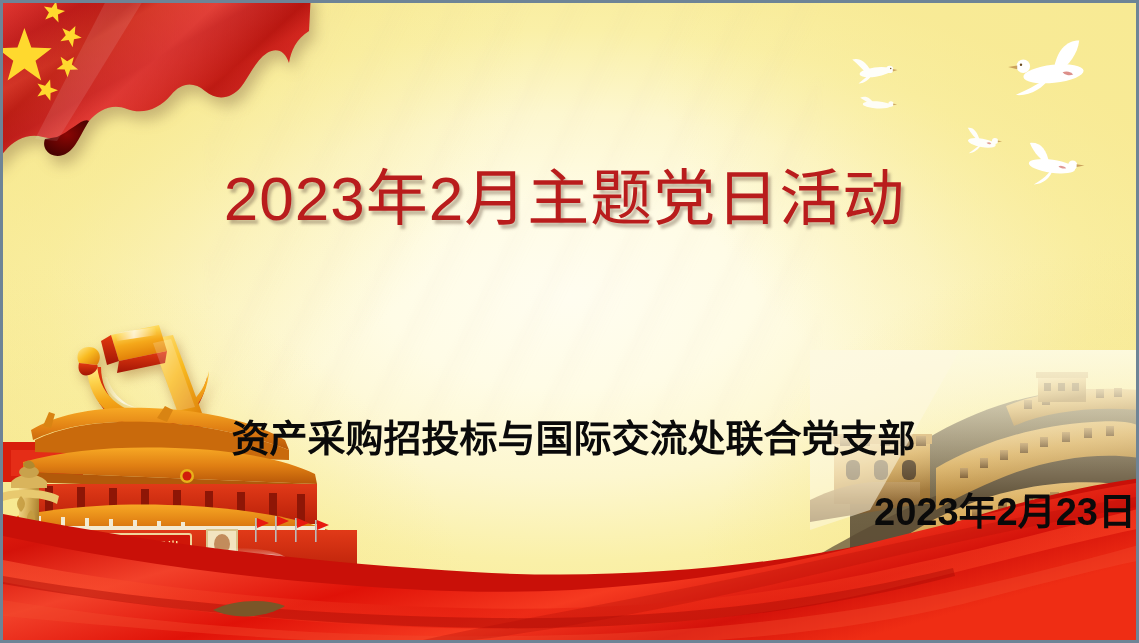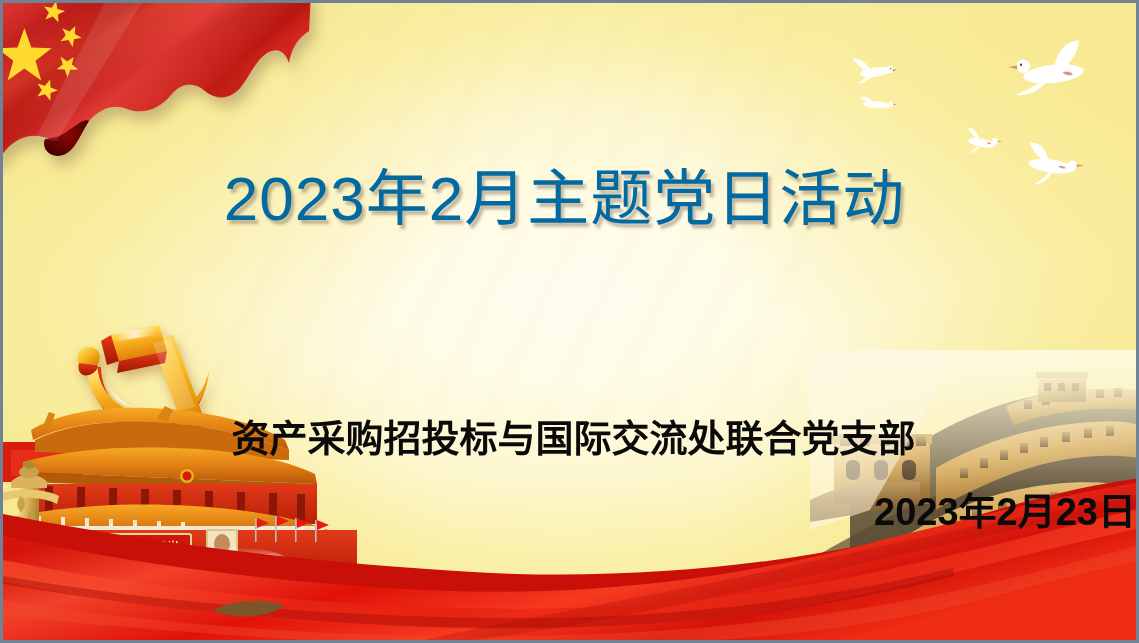--- a/index.html
+++ b/index.html
@@ -130,7 +130,7 @@
     font-size: 62px;
     font-weight: 400;
     letter-spacing: 1px;
-    color: #0369a1;
+    color: #b91c1c;
     text-shadow: 3px 4px 3px rgba(120,100,80,.45);
     white-space: nowrap;
   }

